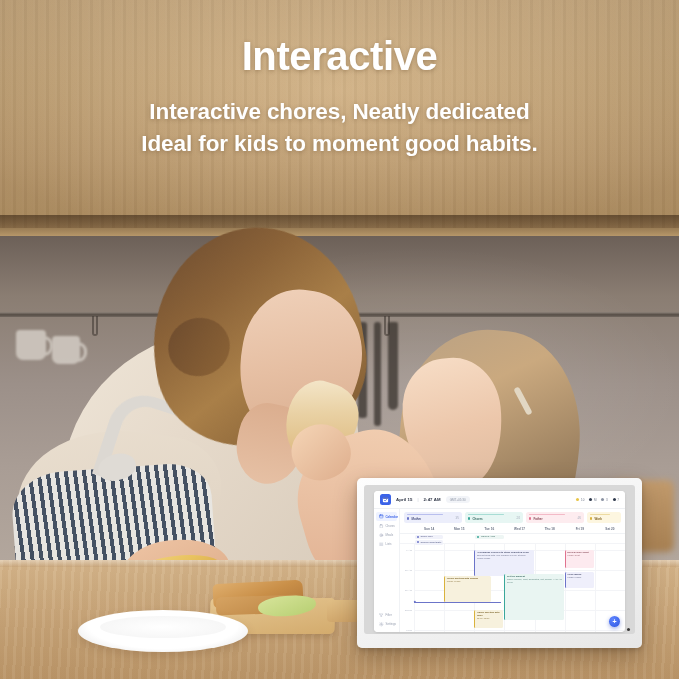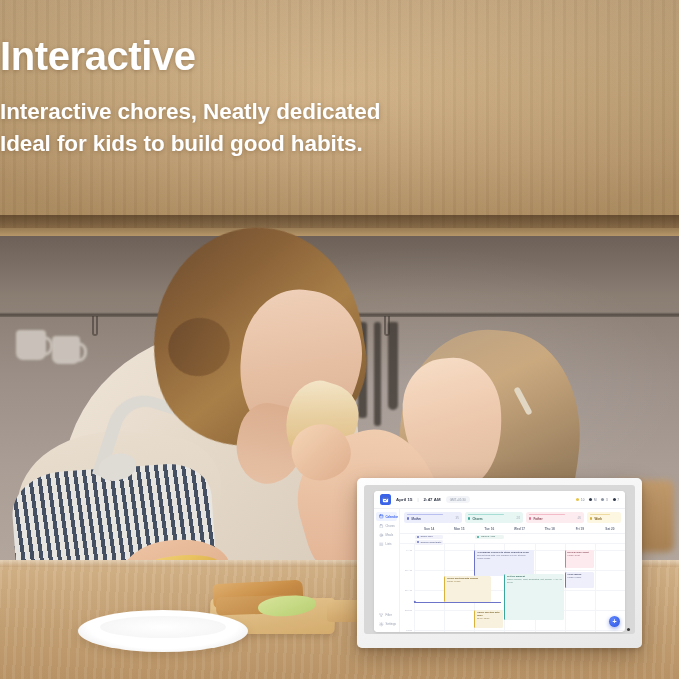--- a/index.html
+++ b/index.html
@@ -398,7 +398,7 @@
   
   #headline {
     position:absolute; left:0; top:36px; width:679px;
-    text-align:left; color:#fff;
+    text-align:center; color:#fff;
     text-shadow: 0 1px 4px rgba(80,55,25,.35);
     z-index:20;
   }

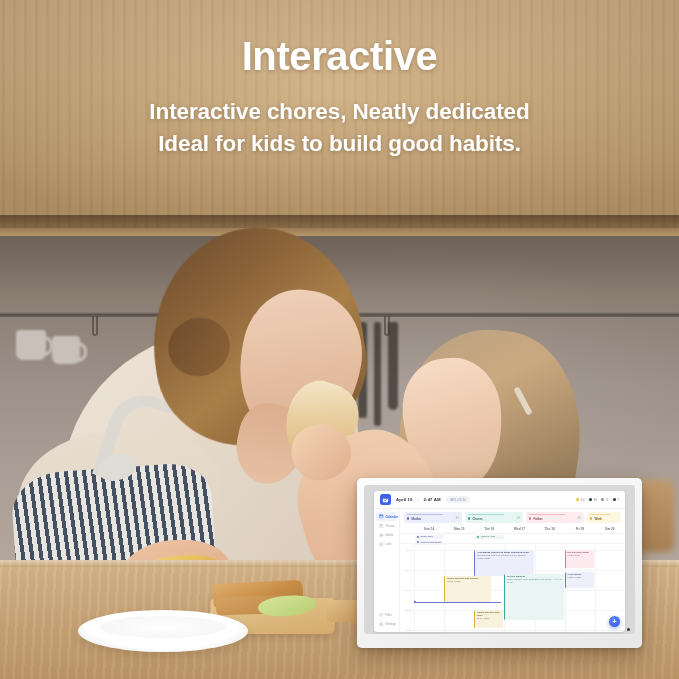--- a/index.html
+++ b/index.html
@@ -727,7 +727,7 @@
   </div>
   <div class="sub">
     <div>Interactive chores, Neatly dedicated</div>
-    <div>Ideal for kids to build good habits.</div>
+    <div>Ideal for kids to moment good habits.</div>
   </div>
 </div>
 

